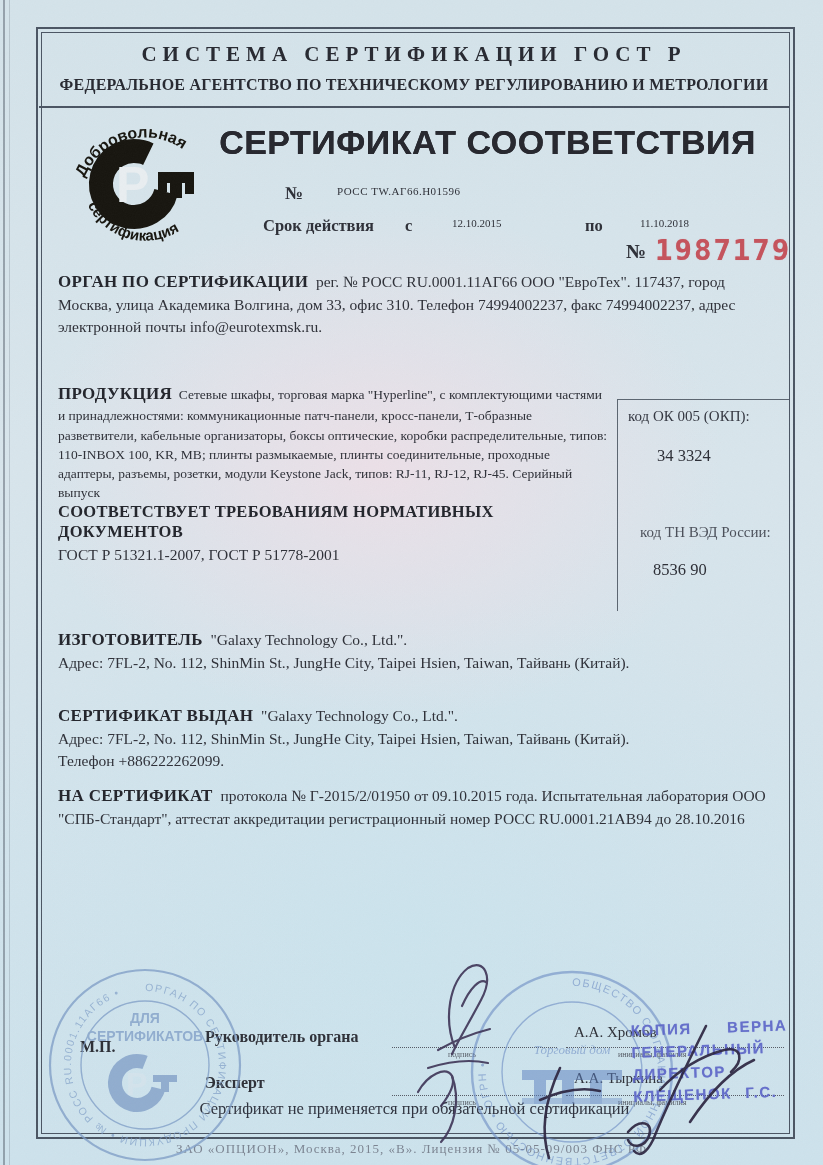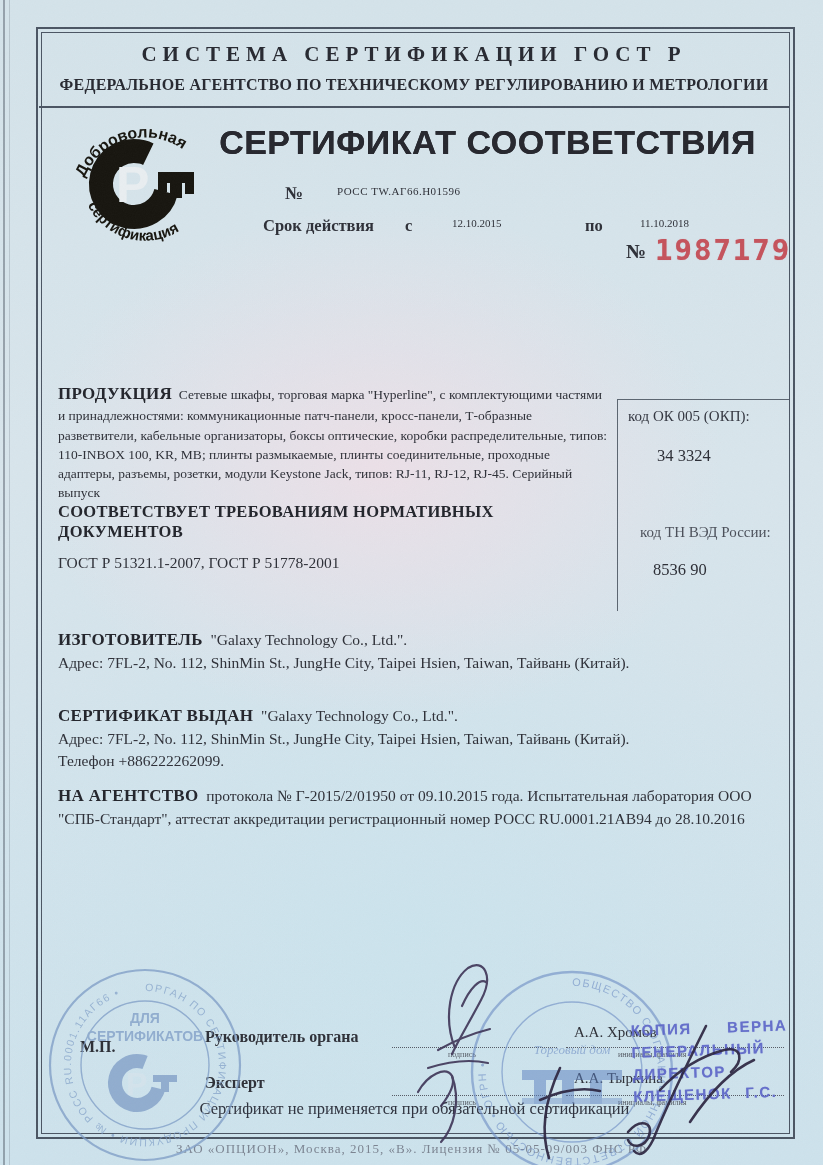--- a/index.html
+++ b/index.html
@@ -93,6 +93,9 @@
   <span class="abs numlbl" style="left:626px;top:240px;font-size:20px;">№</span>
   <span class="abs rednum" style="left:655px;top:233px;">1987179</span>
 
+  <div class="abs body-text" style="left:58px;top:270px;width:718px;">
+    <b class="lbl">ОРГАН ПО СЕРТИФИКАЦИИ</b>&nbsp;&nbsp;<span>рег. № РОСС RU.0001.11АГ66 ООО "ЕвроТех". 117437, город Москва, улица Академика Волгина, дом 33, офис 310. Телефон 74994002237, факс 74994002237, адрес электронной почты info@eurotexmsk.ru.</span>
+  </div>
 
   <div class="abs codes-v"></div>
   <div class="abs codes-h"></div>

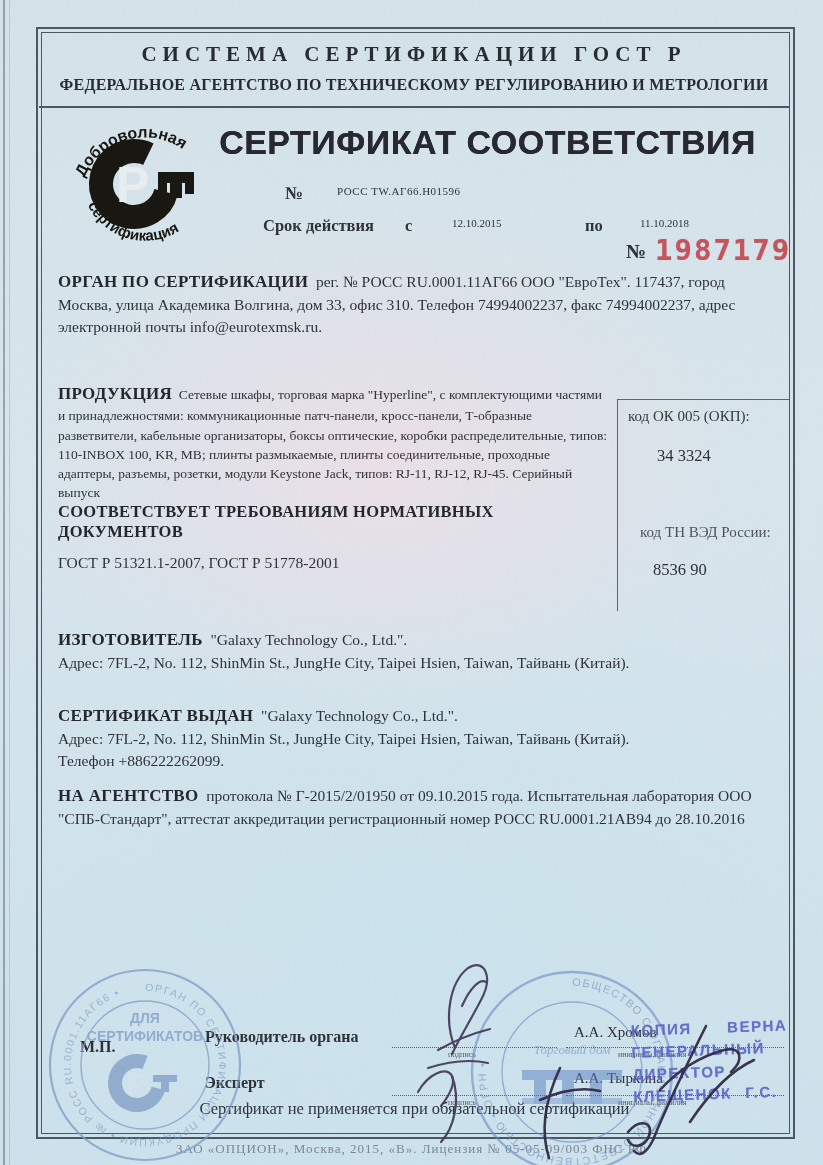--- a/index.html
+++ b/index.html
@@ -108,7 +108,7 @@
 
   <div class="abs" style="left:58px;top:502px;width:552px;">
     <div class="lbl" style="font-size:16.5px;">СООТВЕТСТВУЕТ ТРЕБОВАНИЯМ НОРМАТИВНЫХ ДОКУМЕНТОВ</div>
-    <div class="body-text" style="margin-top:10px;">ГОСТ Р 51321.1-2007, ГОСТ Р 51778-2001</div>
+    <div class="body-text" style="margin-top:2px;">ГОСТ Р 51321.1-2007, ГОСТ Р 51778-2001</div>
   </div>
   <span class="abs code-lbl" style="left:622px;top:524px;opacity:.85;margin-left:18px;">код ТН ВЭД России:</span>
   <span class="abs code-val" style="left:653px;top:560px;">8536 90</span>

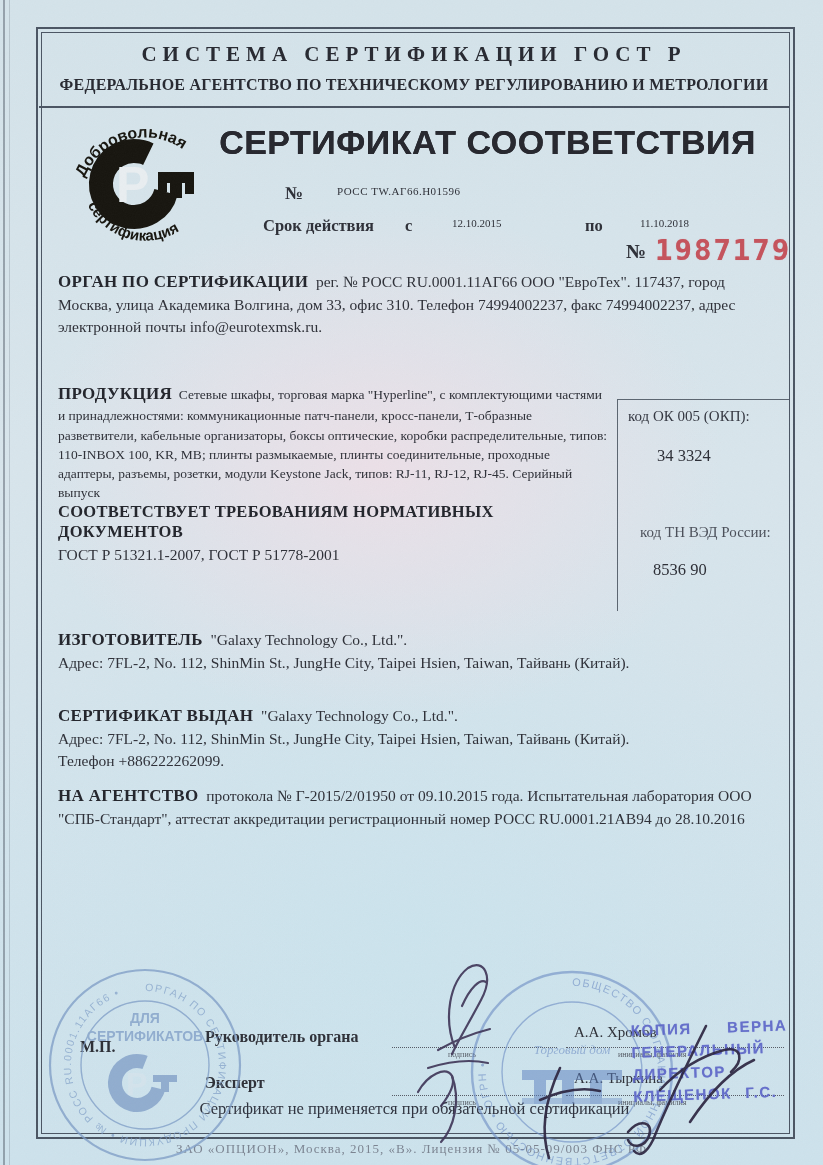--- a/index.html
+++ b/index.html
@@ -125,7 +125,7 @@
   </div>
 
   <div class="abs body-text" style="left:58px;top:784px;width:724px;">
-    <b class="lbl">НА АГЕНТСТВО</b>&nbsp;&nbsp;<span>протокола № Г-2015/2/01950 от 09.10.2015 года. Испытательная лаборатория ООО "СПБ-Стандарт", аттестат аккредитации регистрационный номер РОСС RU.0001.21АВ94 до 28.10.2016</span>
+    <b class="lbl">НА СЕРТИФИКАТ</b>&nbsp;&nbsp;<span>протокола № Г-2015/2/01950 от 09.10.2015 года. Испытательная лаборатория ООО "СПБ-Стандарт", аттестат аккредитации регистрационный номер РОСС RU.0001.21АВ94 до 28.10.2016</span>
   </div>
 
 

